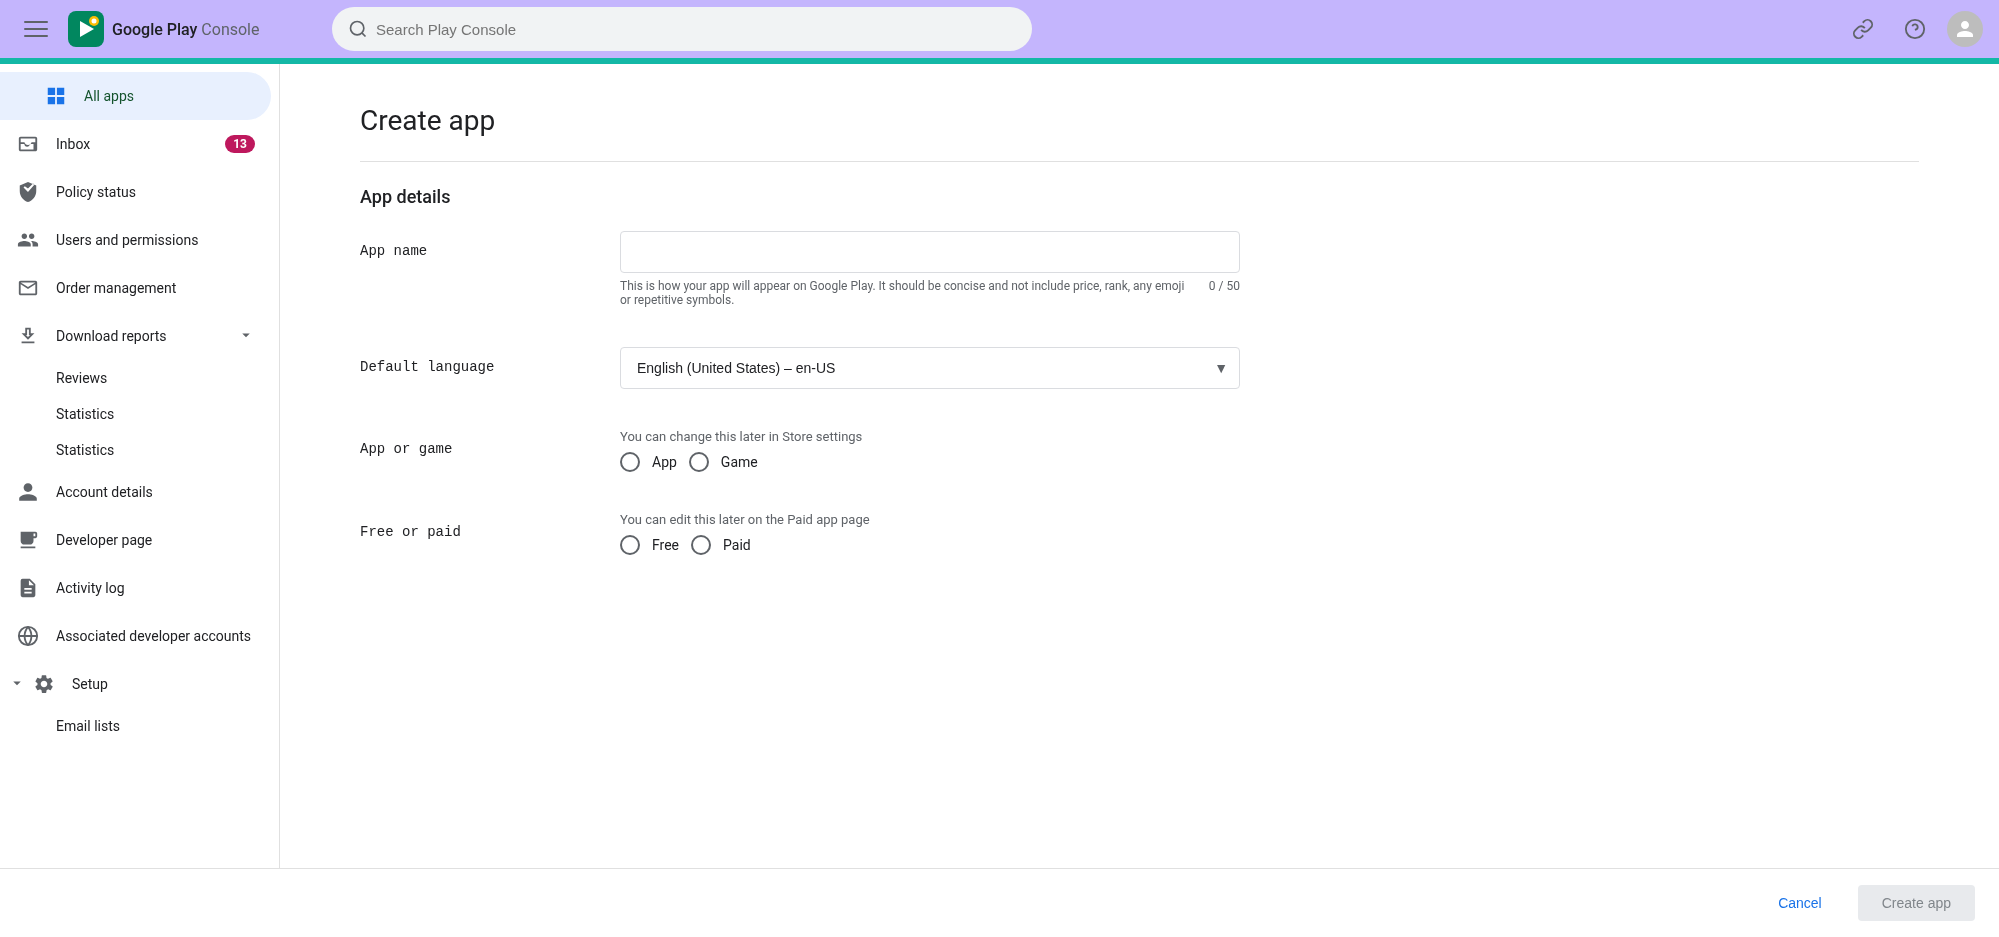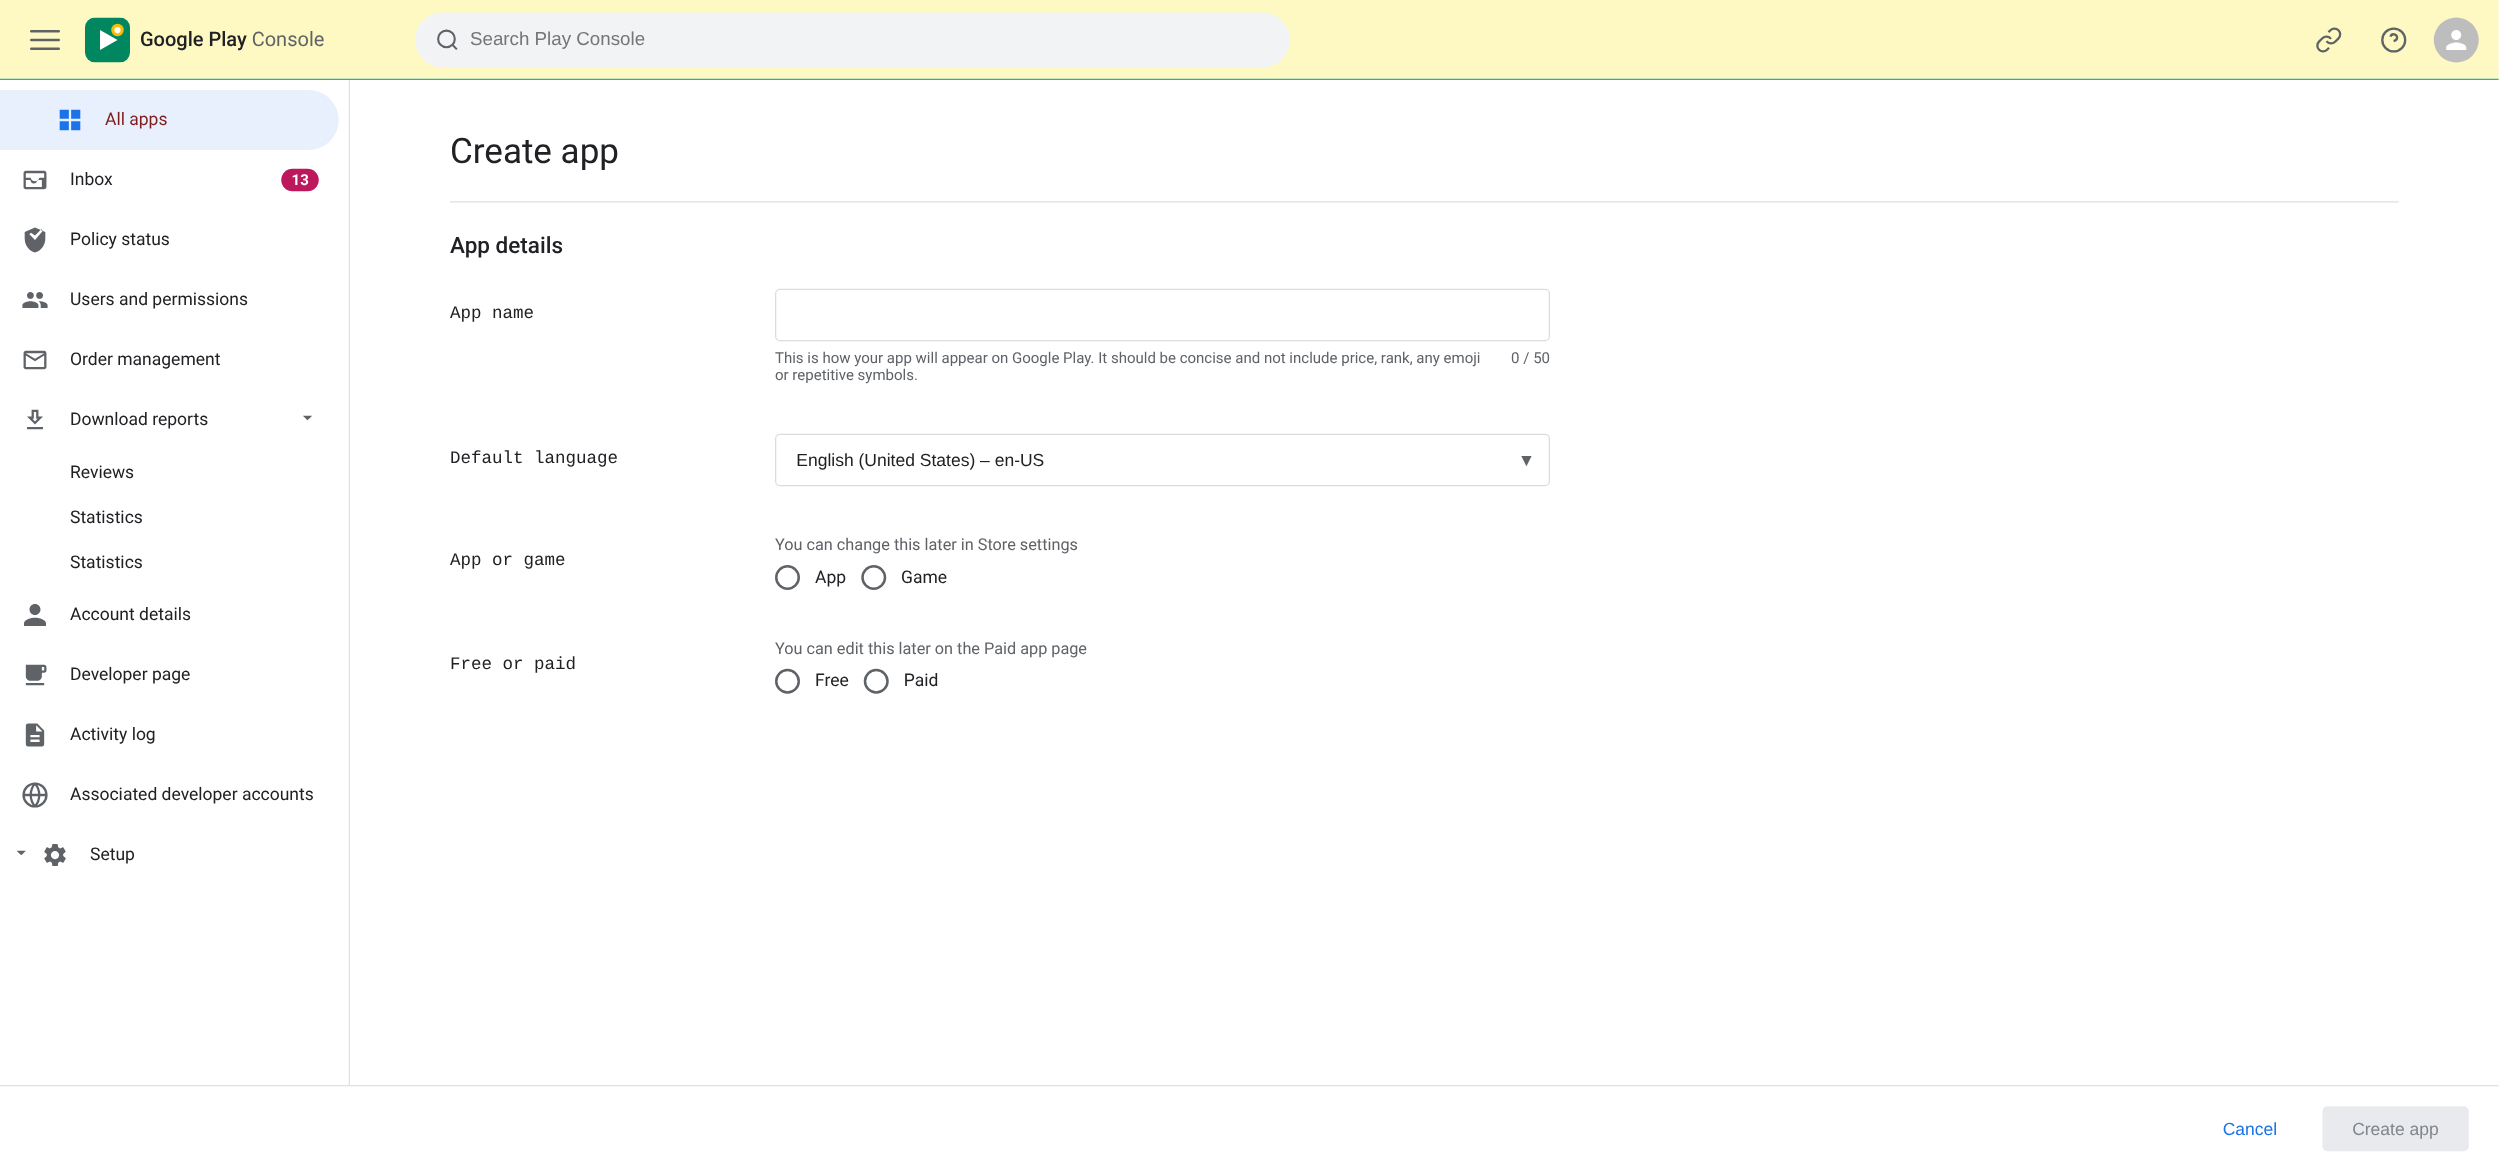--- a/index.html
+++ b/index.html
@@ -11,9 +11,9 @@
       align-items: center;
       height: 64px;
       padding: 0 16px;
-      border-bottom: 1px solid #14b8a6;
+      border-bottom: 6px solid #14b8a6;
       flex-shrink: 0;
-      background: #fef9c3;
+      background: #c4b5fd;
       gap: 16px;
     }
     .topbar-left {

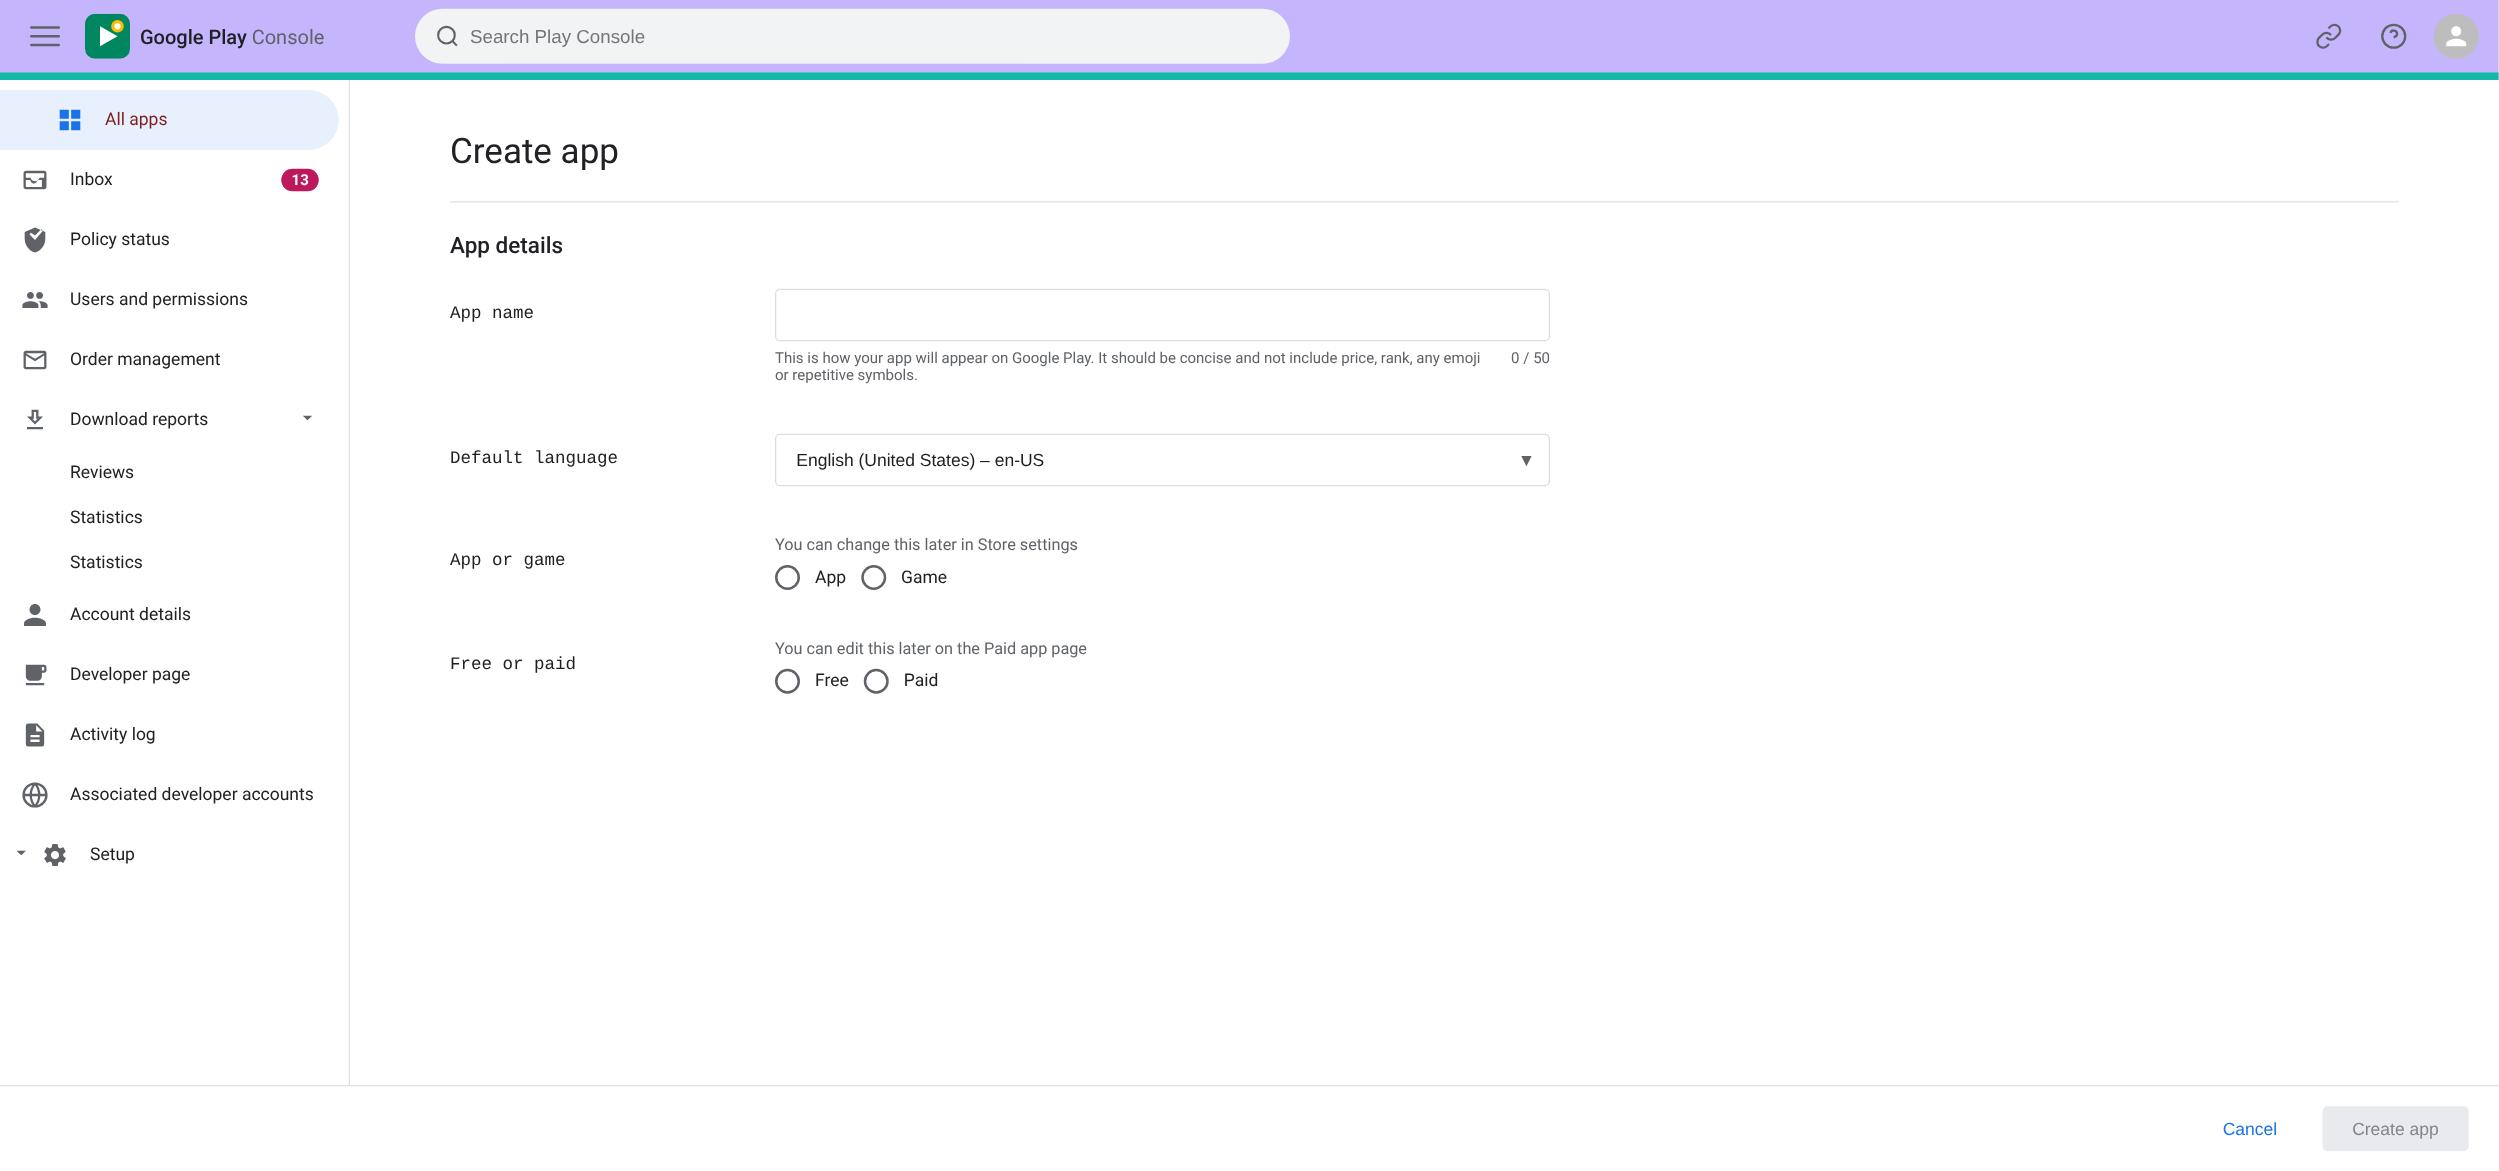--- a/index.html
+++ b/index.html
@@ -98,7 +98,7 @@
       margin-right: 8px;
       position: relative;
     }
-    .sidebar-item.active { background: #e8f0fe; color: #7f1d1d; padding-left: 44px; }
+    .sidebar-item.active { background: #e8f0fe; color: #14532d; padding-left: 44px; }
     .sidebar-item.active .sidebar-icon { color: #1a73e8; }
     .sidebar-icon { width: 24px; height: 24px; flex-shrink: 0; color: #5f6368; display: flex; align-items: center; justify-content: center; }
     .sidebar-label { flex: 1; }

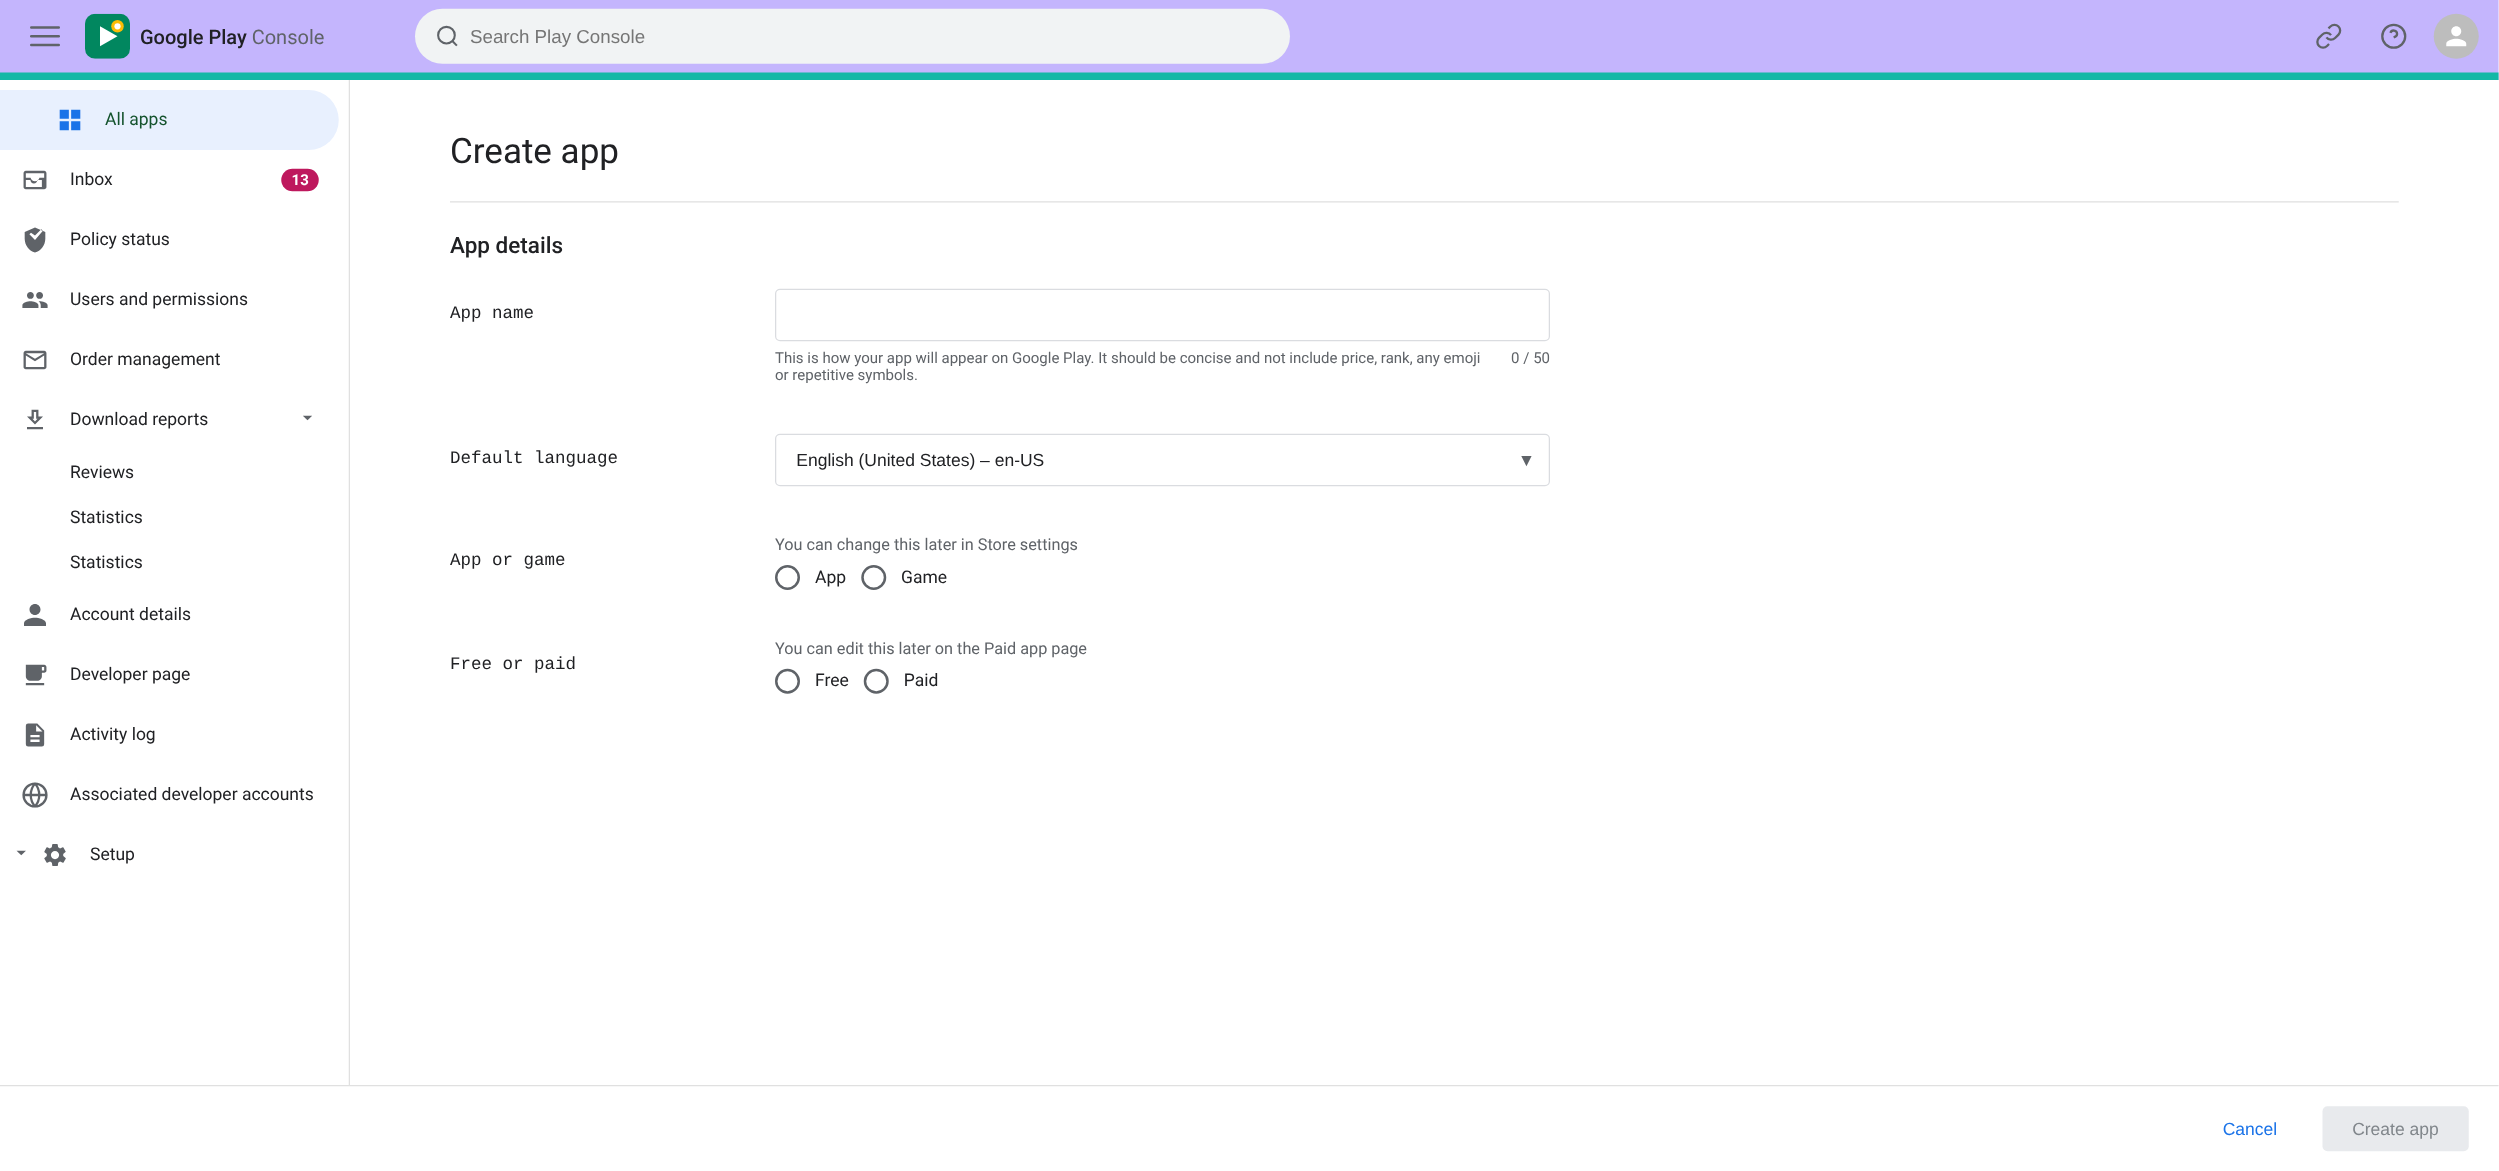--- a/index.html
+++ b/index.html
@@ -378,6 +378,9 @@
       <span class="sidebar-label">Setup</span>
     </div>
 
+    <div class="sidebar-sub-item">
+      <span>Email lists</span>
+    </div>
 
   </nav>
 

